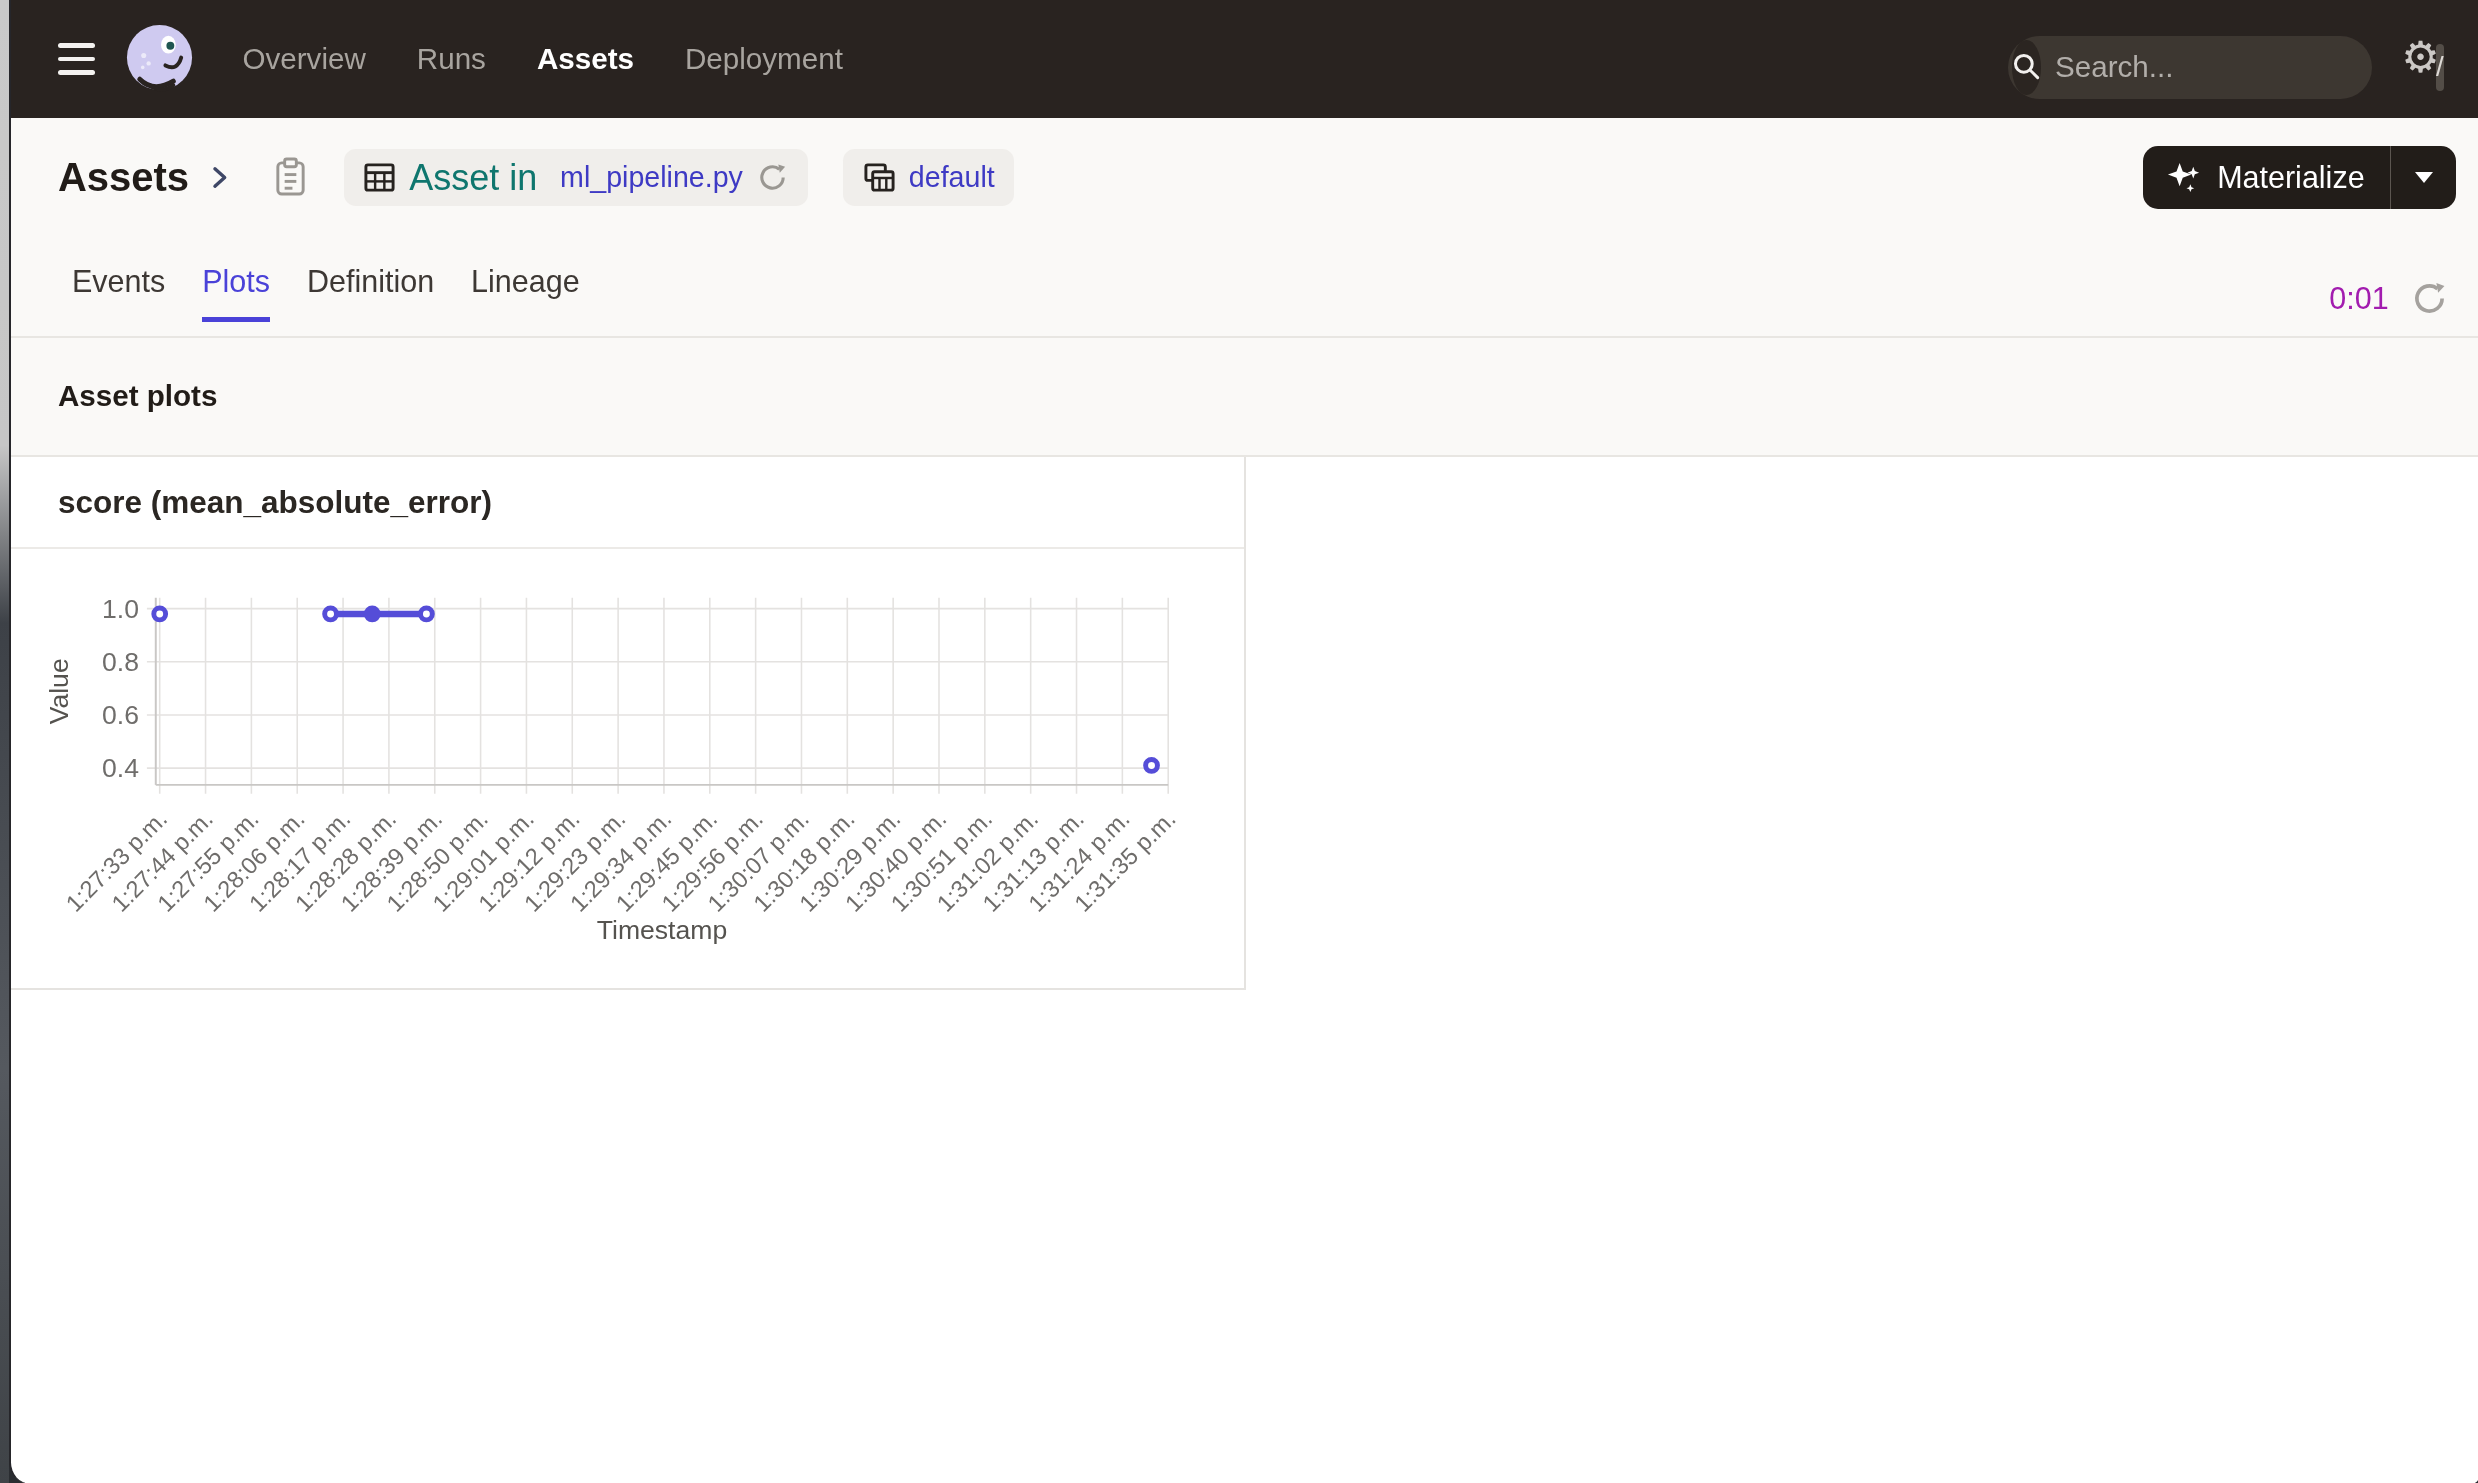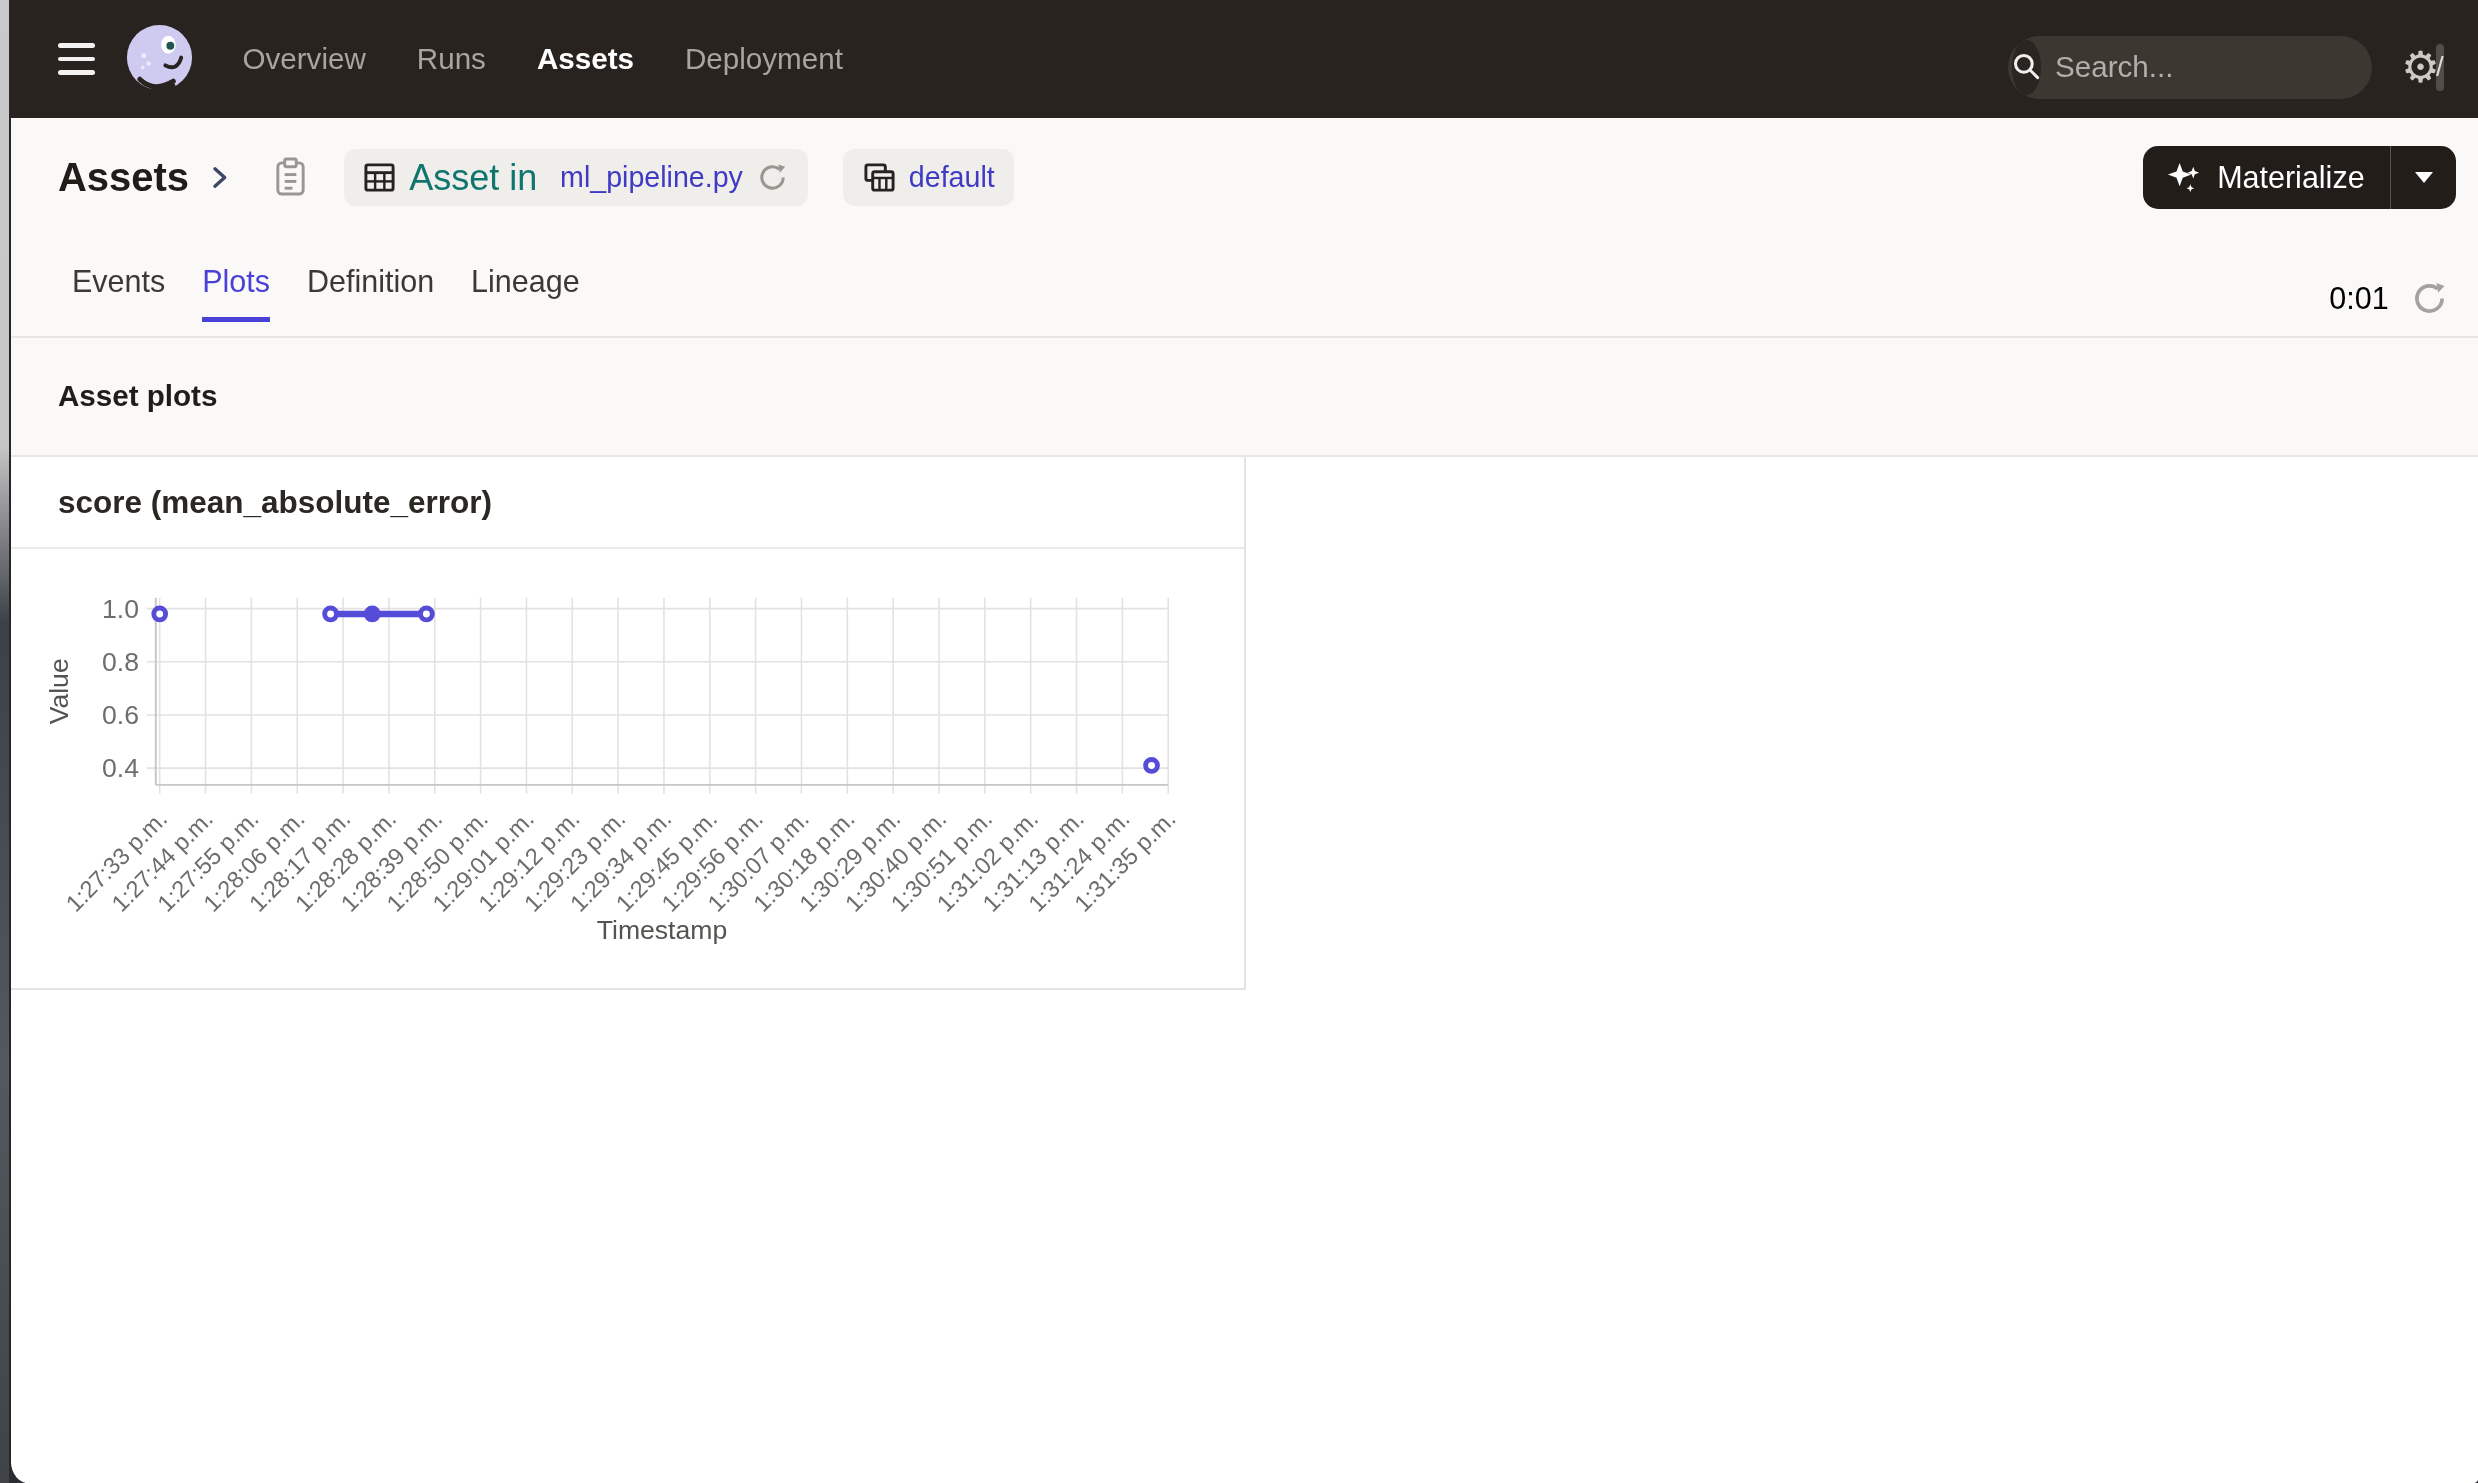--- a/index.html
+++ b/index.html
@@ -20,7 +20,7 @@
   .nav-items { display:flex; align-items:center; gap:51px; margin-left:45px; }
   .nav-item { font-size:29.6px; color:#a8a49f; cursor:pointer; }
   .nav-item.active { color:#ffffff; font-weight:bold; }
-  .nav-right { margin-left:auto; display:flex; align-items:center; margin-right:39px;margin-top:16px; }
+  .nav-right { margin-left:auto; display:flex; margin-right:39px;margin-top:16px; }
   .search-pill { width:364px; height:63px; border-radius:31.5px; background:#3d3731; display:flex; align-items:center; }
   .search-circle { width:55px; height:55px; margin-left:3.9px; border-radius:50%; background:#2b2521;
     display:flex; align-items:center; justify-content:center; }

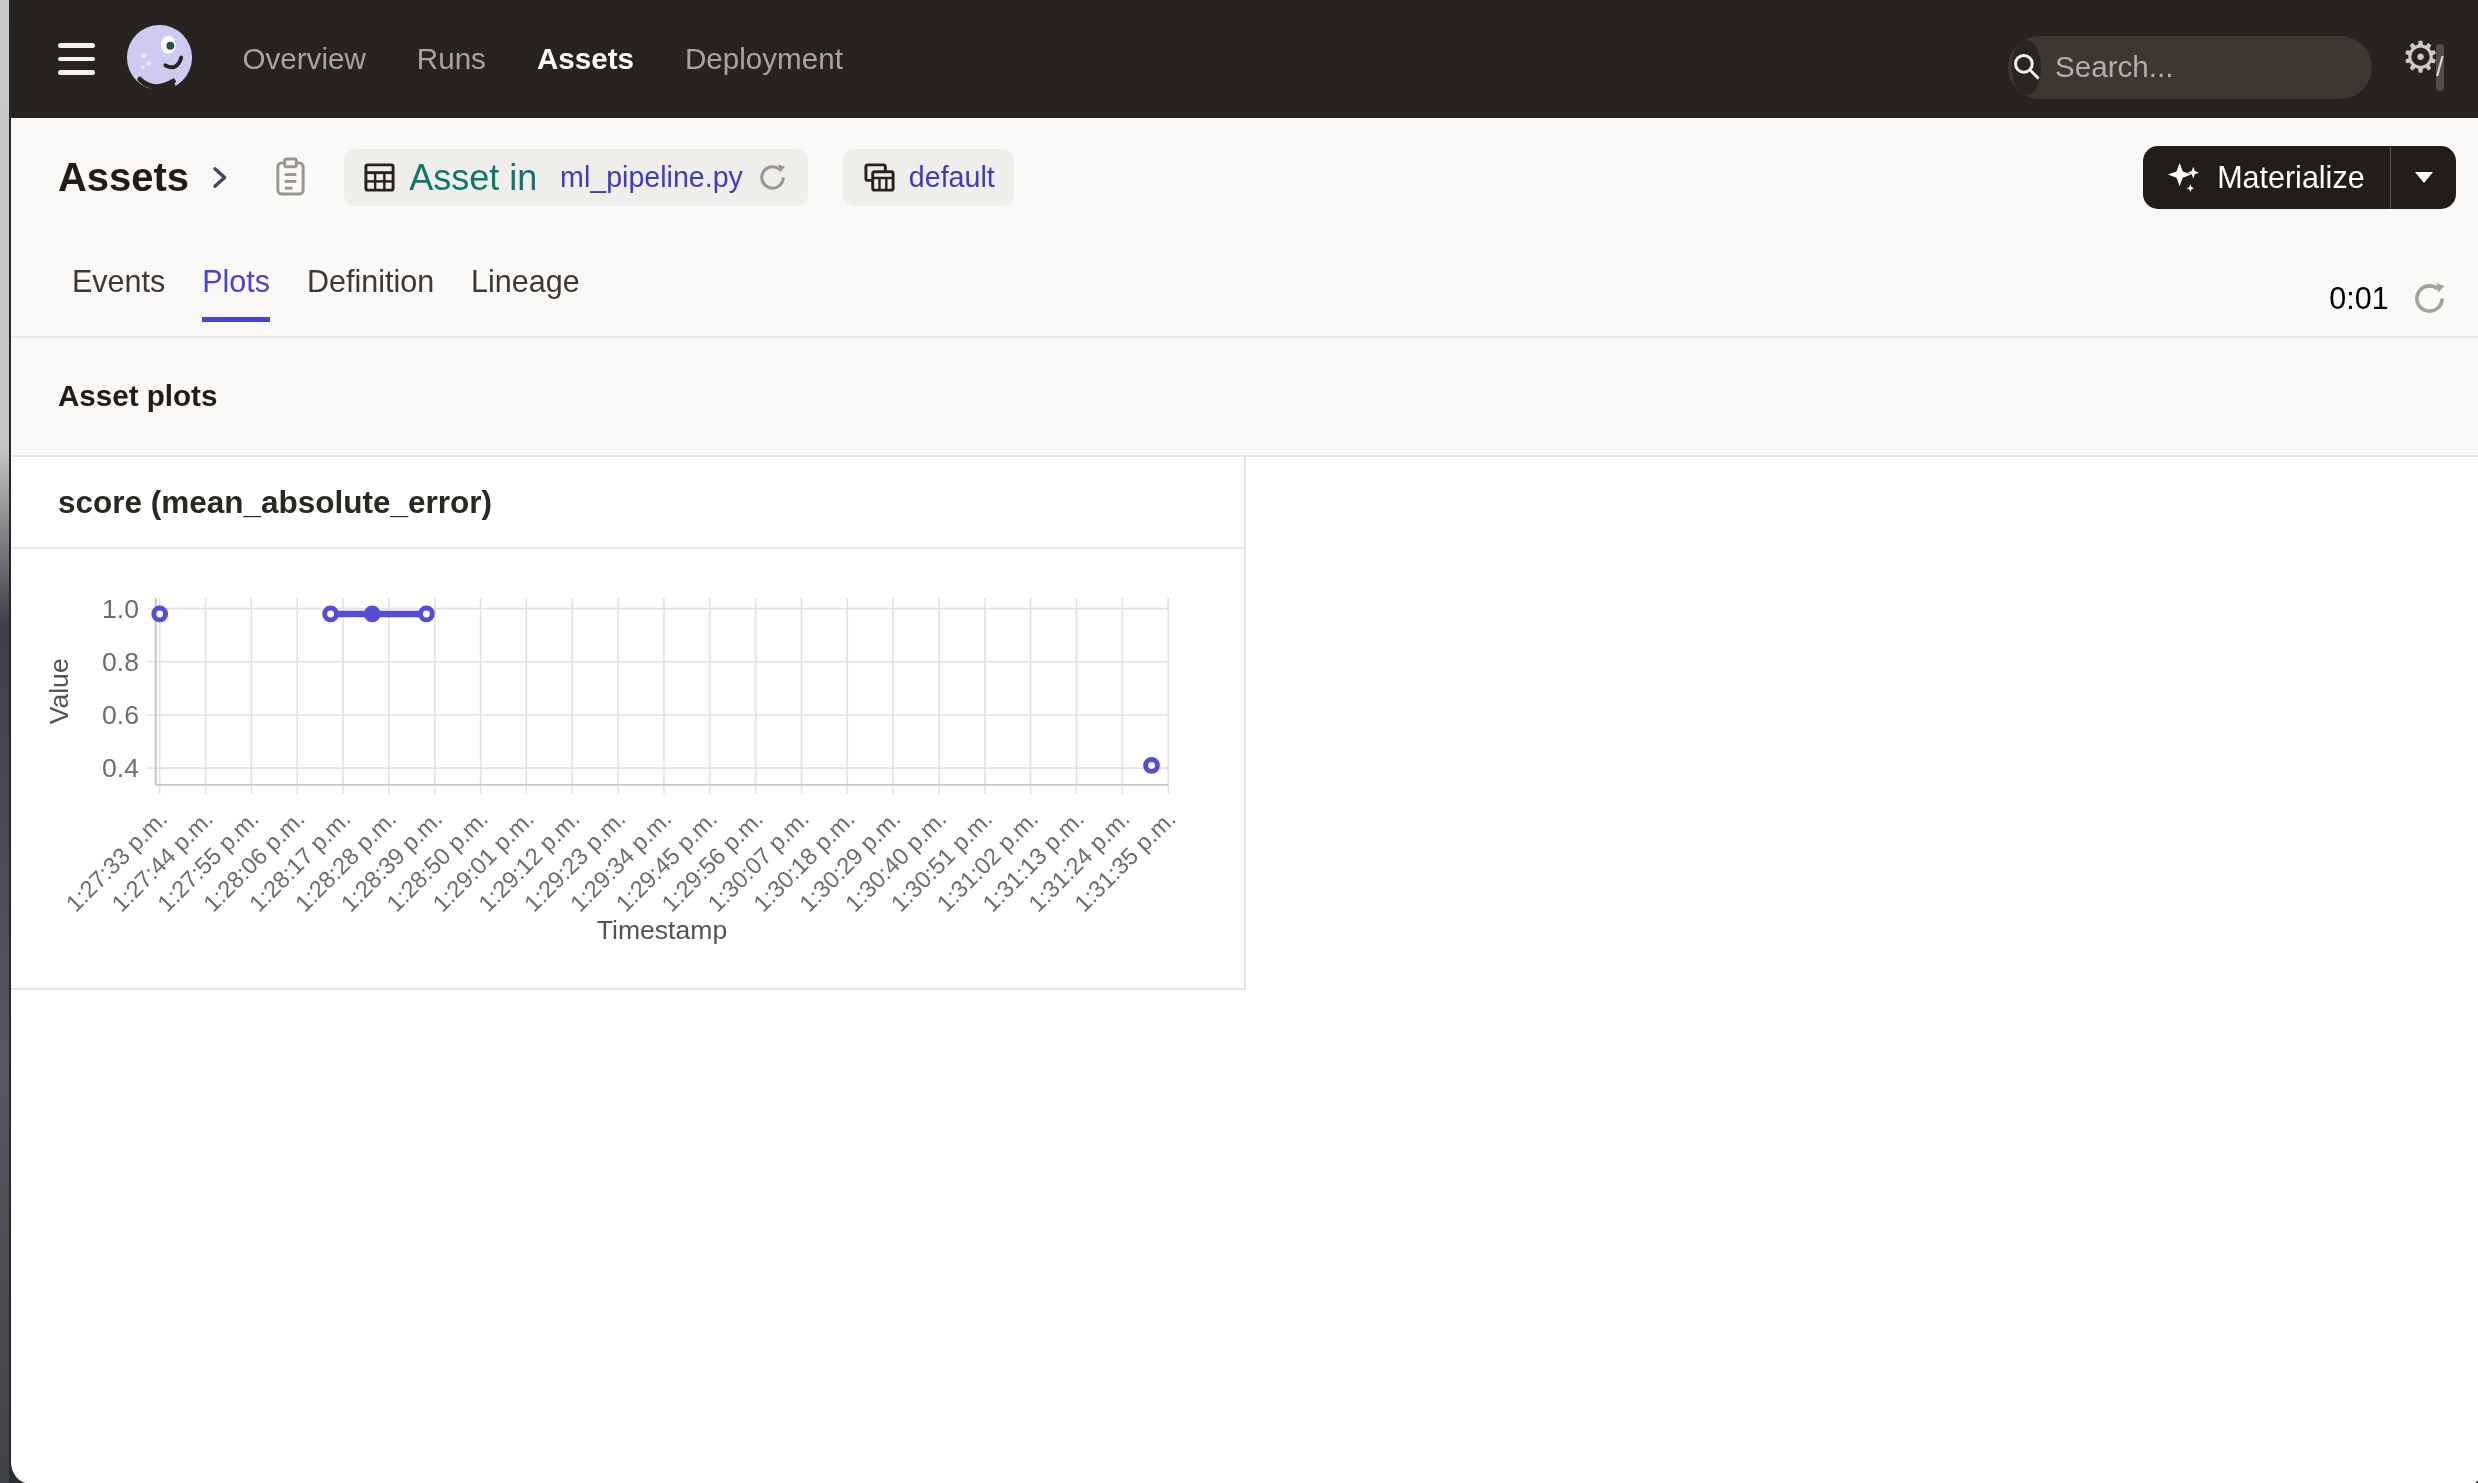--- a/index.html
+++ b/index.html
@@ -57,7 +57,7 @@
   .tab.active { color:#4a42d8; border-bottom-color:#4a42d8; }
   .tabs-hairline { position:absolute; left:0; top:336px; width:100%; height:2px; background:#e8e6e2; }
   .timer-wrap { position:absolute; right:29.6px; top:279px; display:flex; align-items:center; gap:21.7px; }
-  .timer { font-size:30.5px; color:#000000; }
+  .timer { font-size:30.5px; color:#a21caf; }
 
   
   .section-title { position:absolute; left:47px; top:379px; font-size:29.6px; font-weight:bold; color:#211c18; }

